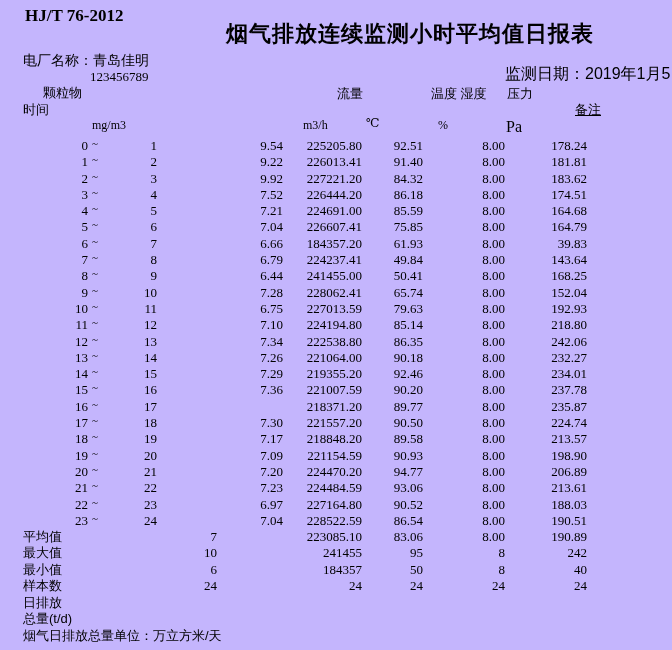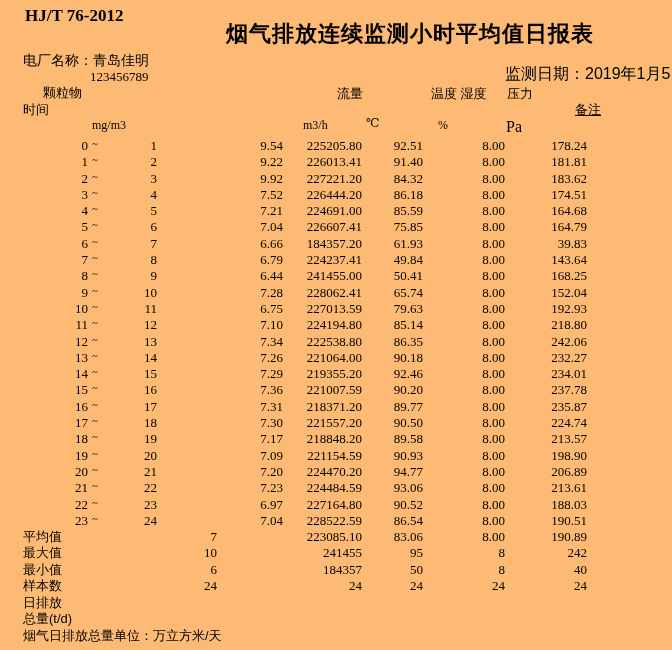--- a/index.html
+++ b/index.html
@@ -7,7 +7,7 @@
   .page{
     position:relative;
     width:672px;height:650px;
-    background:#fdba74;color:#000000;
+    background:#c4b5fd;color:#000000;
     font-family:"Liberation Sans","DejaVu Sans",sans-serif;
     overflow:hidden;
   }

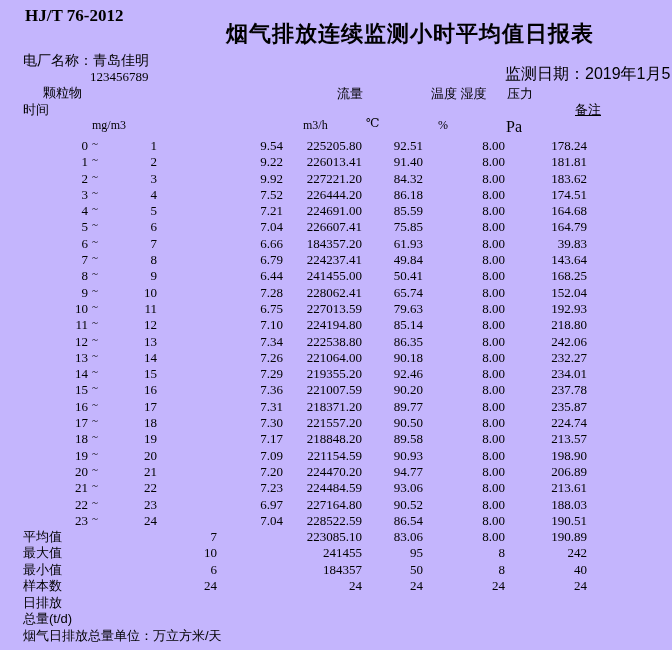--- a/index.html
+++ b/index.html
@@ -265,7 +265,6 @@
     <span class="cell c-start num">16</span>
     <span class="cell c-tilde num">~</span>
     <span class="cell c-end num">17</span>
-    <span class="cell c-pm num">7.31</span>
     <span class="cell c-flow num">218371.20</span>
     <span class="cell c-temp num">89.77</span>
     <span class="cell c-hum num">8.00</span>

